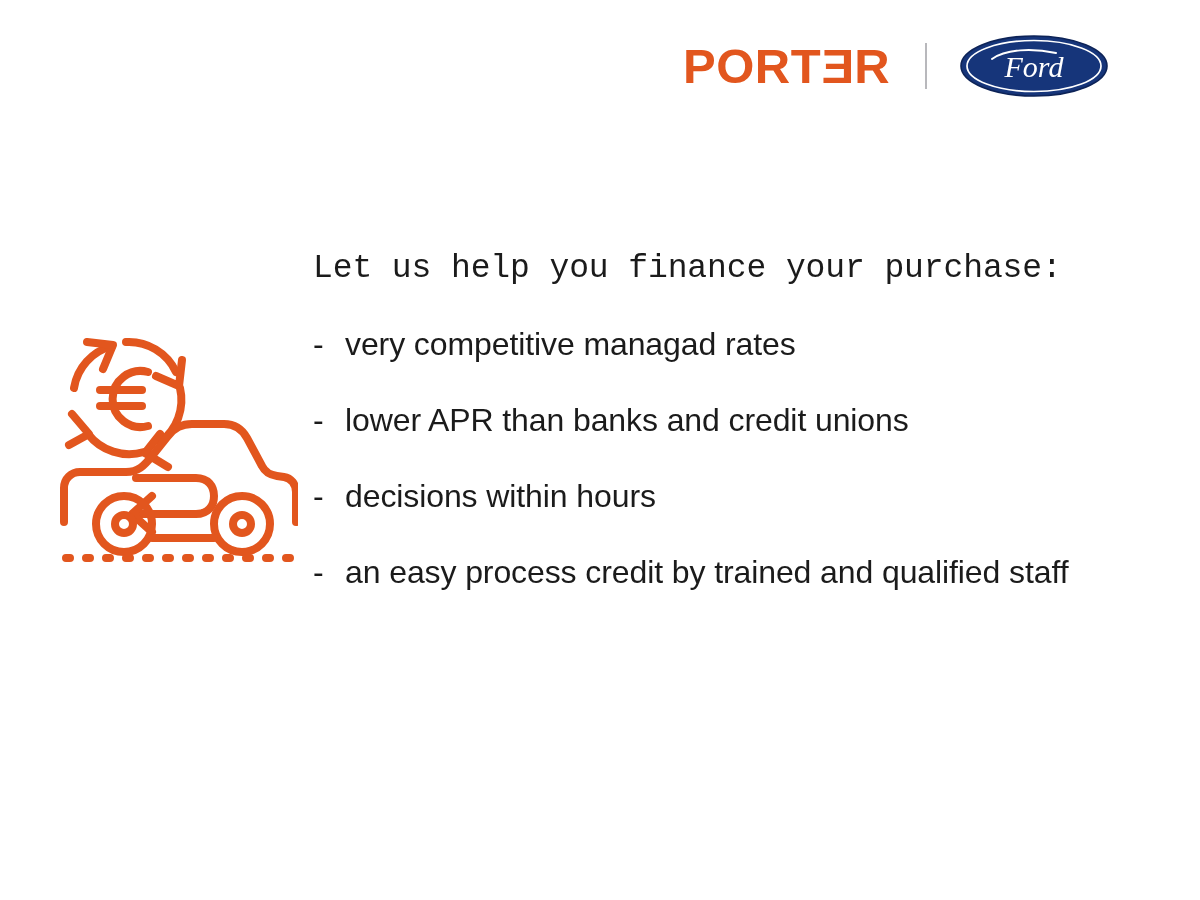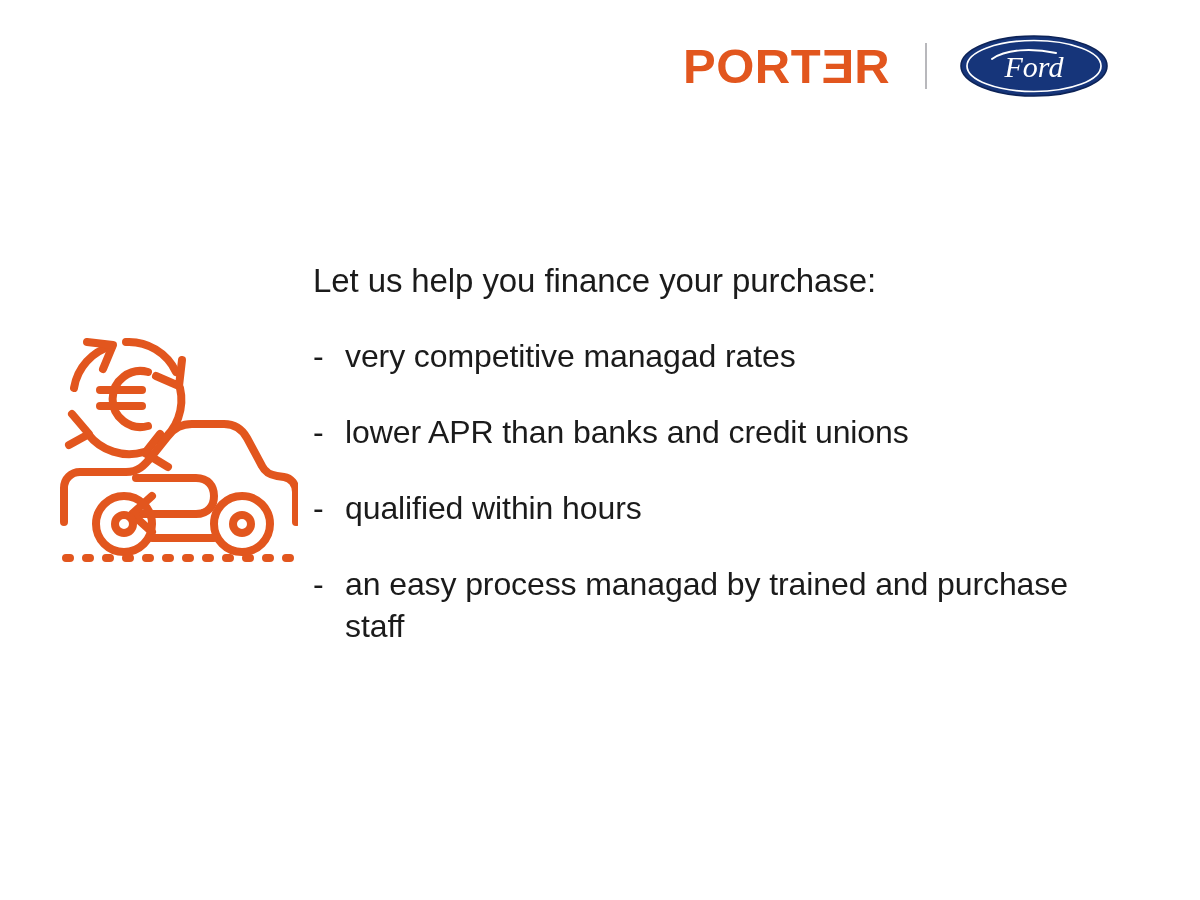--- a/index.html
+++ b/index.html
@@ -78,9 +78,10 @@
     font-size: 33px;
     line-height: 40px;
     font-weight: normal;
-    margin: 12px 0 34px 0;
+    margin: 0 0 34px 0;
     letter-spacing: -0.1px;
     color: #1b1b1b;
+    font-family: Liberation Mono, monospace;
   }
   #benefits-list {
     list-style: none;

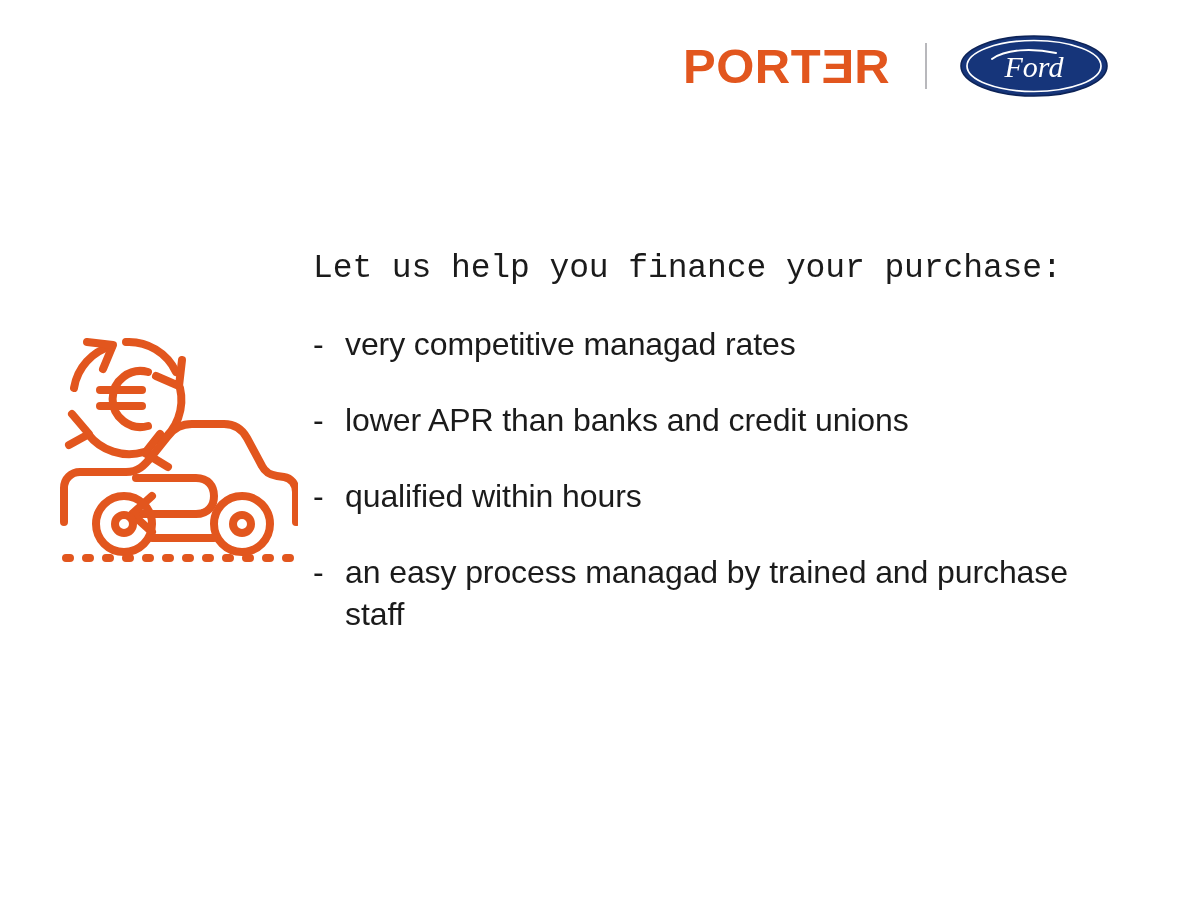--- a/index.html
+++ b/index.html
@@ -203,7 +203,7 @@
 
     <li class="benefit-item">
       <span class="benefit-dash">-</span>
-      <span class="benefit-text">qualified within hours</span>
+      <span class="benefit-text">decisions within hours</span>
     </li>
 
     <li class="benefit-item">

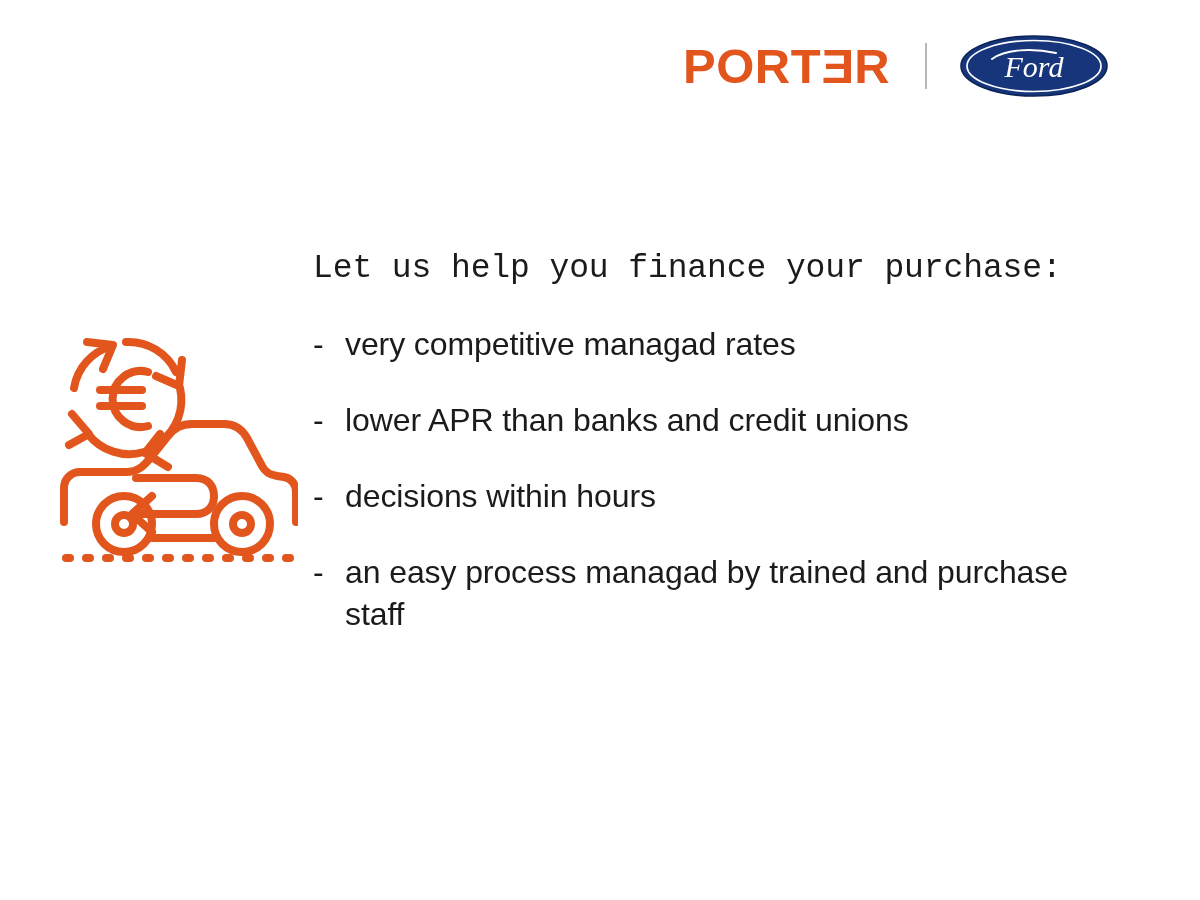--- a/index.html
+++ b/index.html
@@ -208,7 +208,7 @@
 
     <li class="benefit-item">
       <span class="benefit-dash">-</span>
-      <span class="benefit-text">an easy process managad by trained and purchase staff</span>
+      <span class="benefit-text">an easy process credit by trained and qualified staff</span>
     </li>
 
   </ul>

